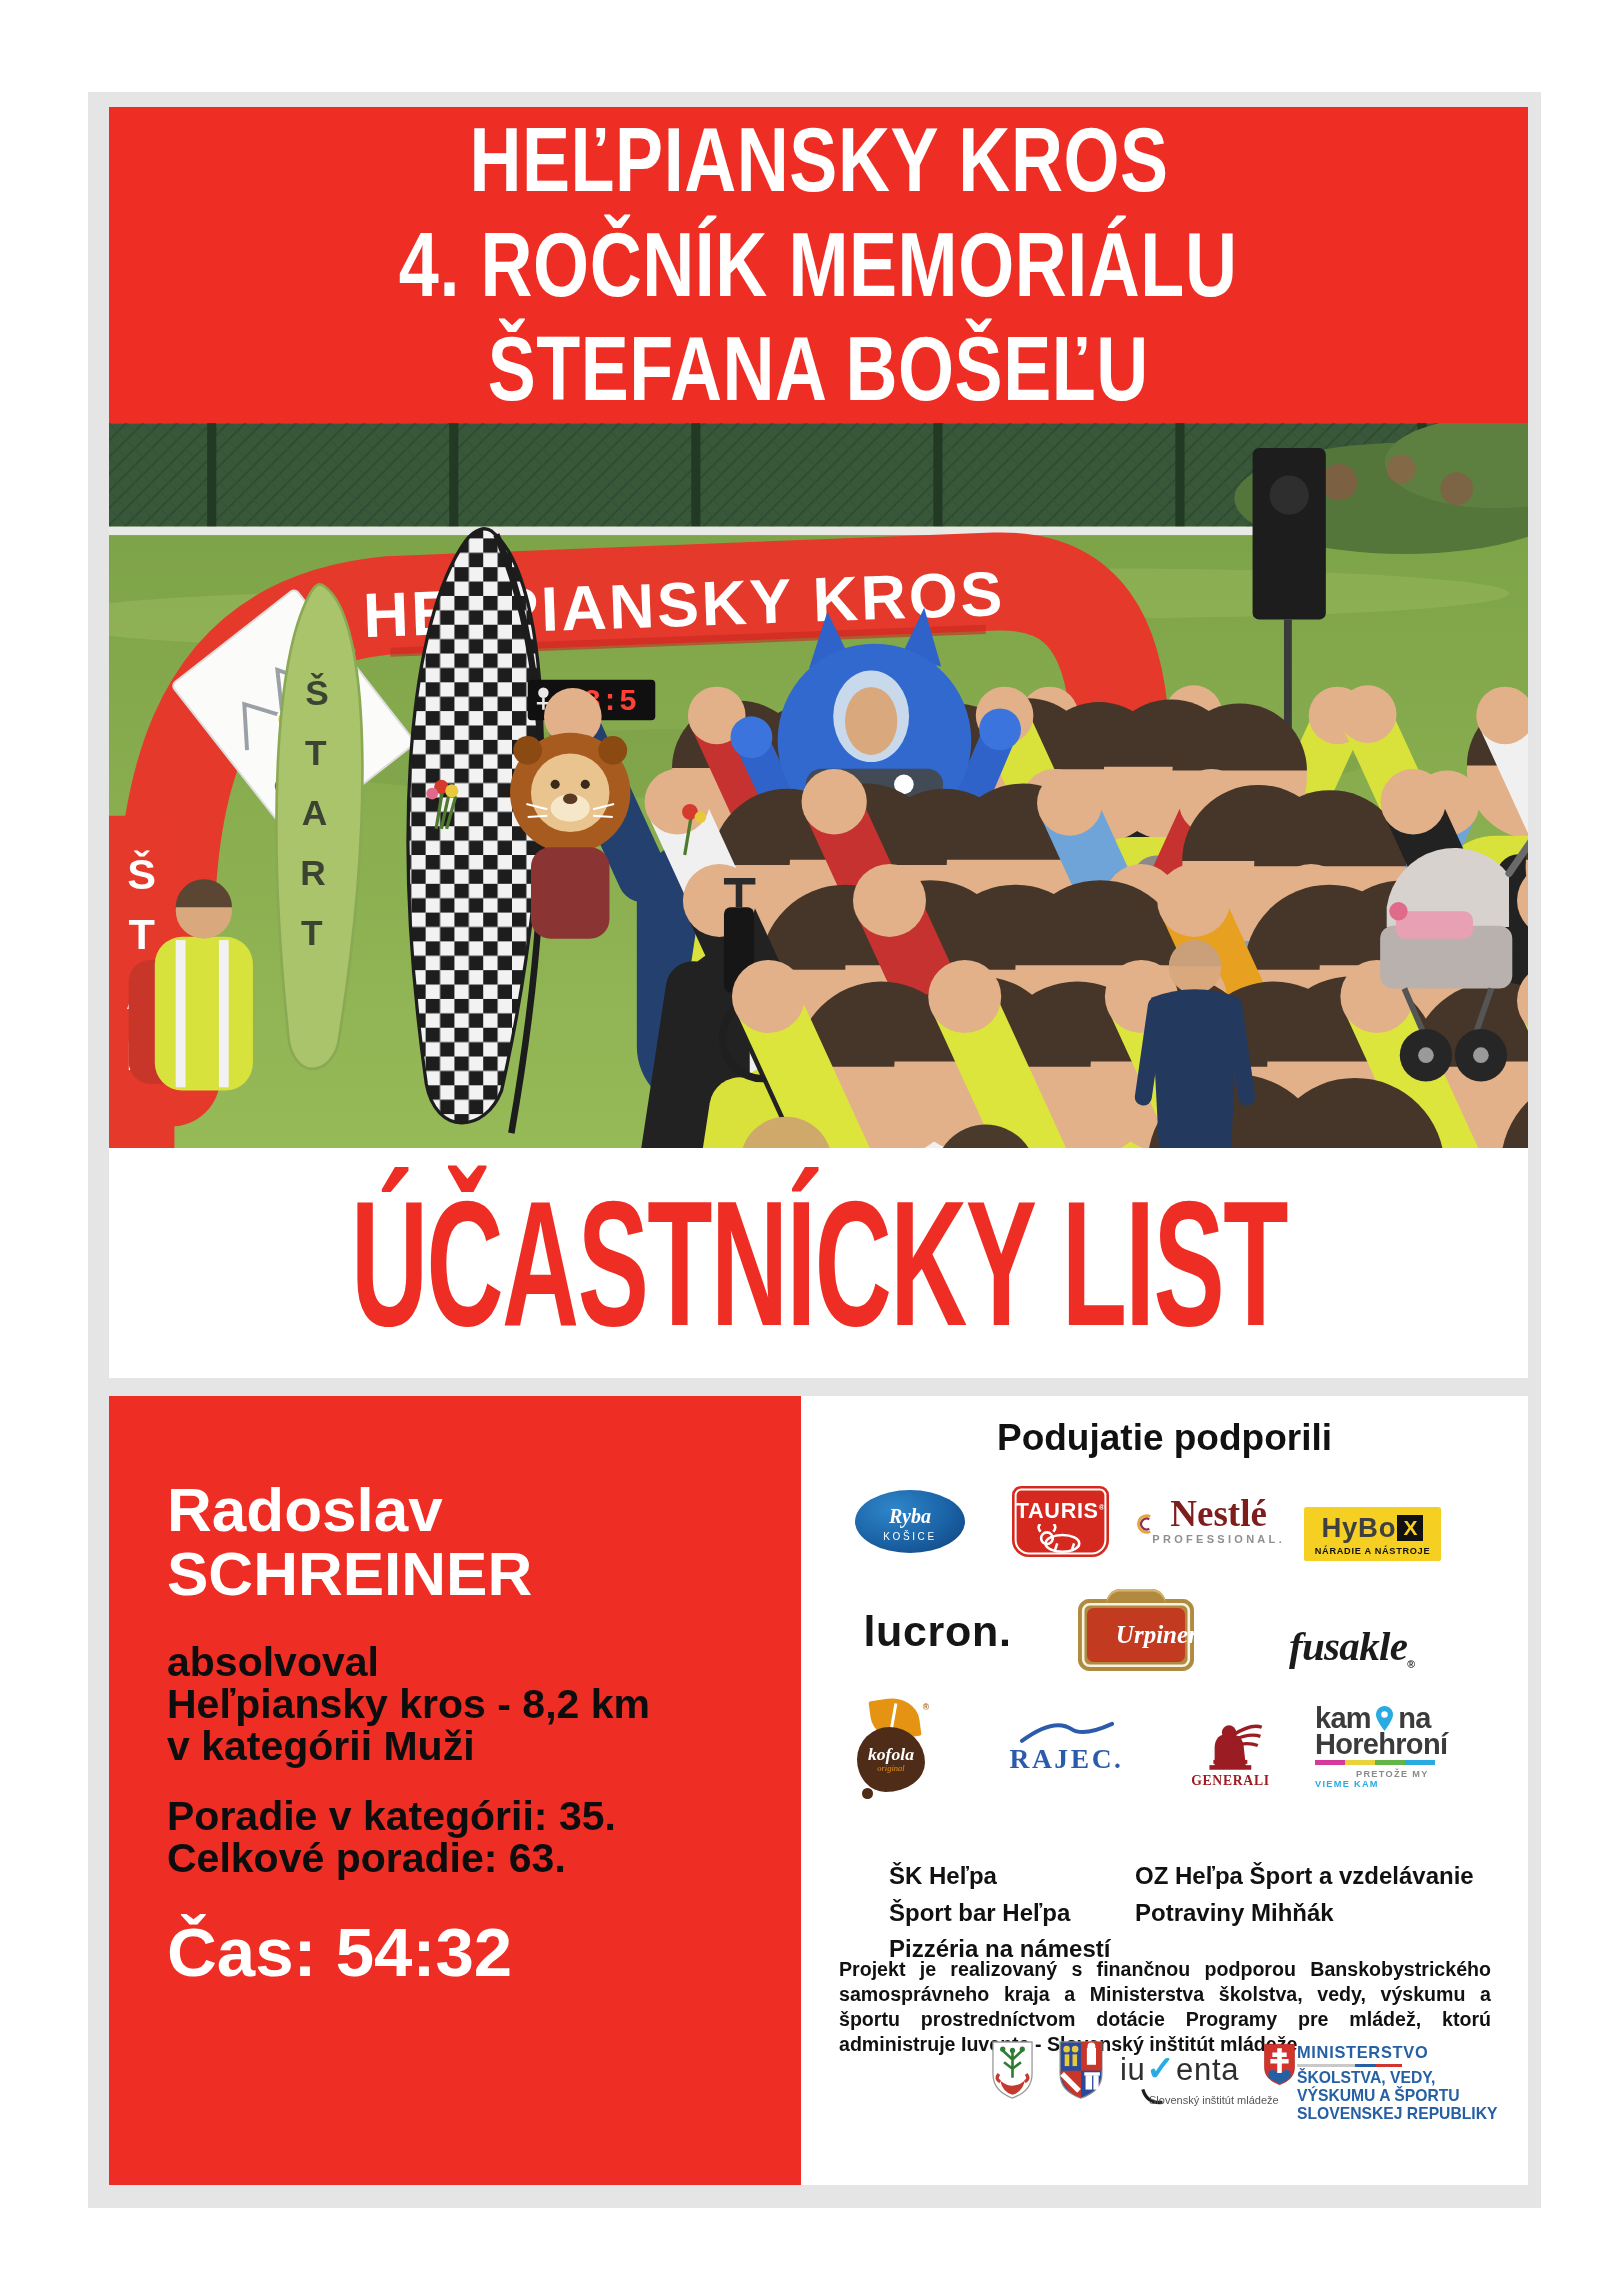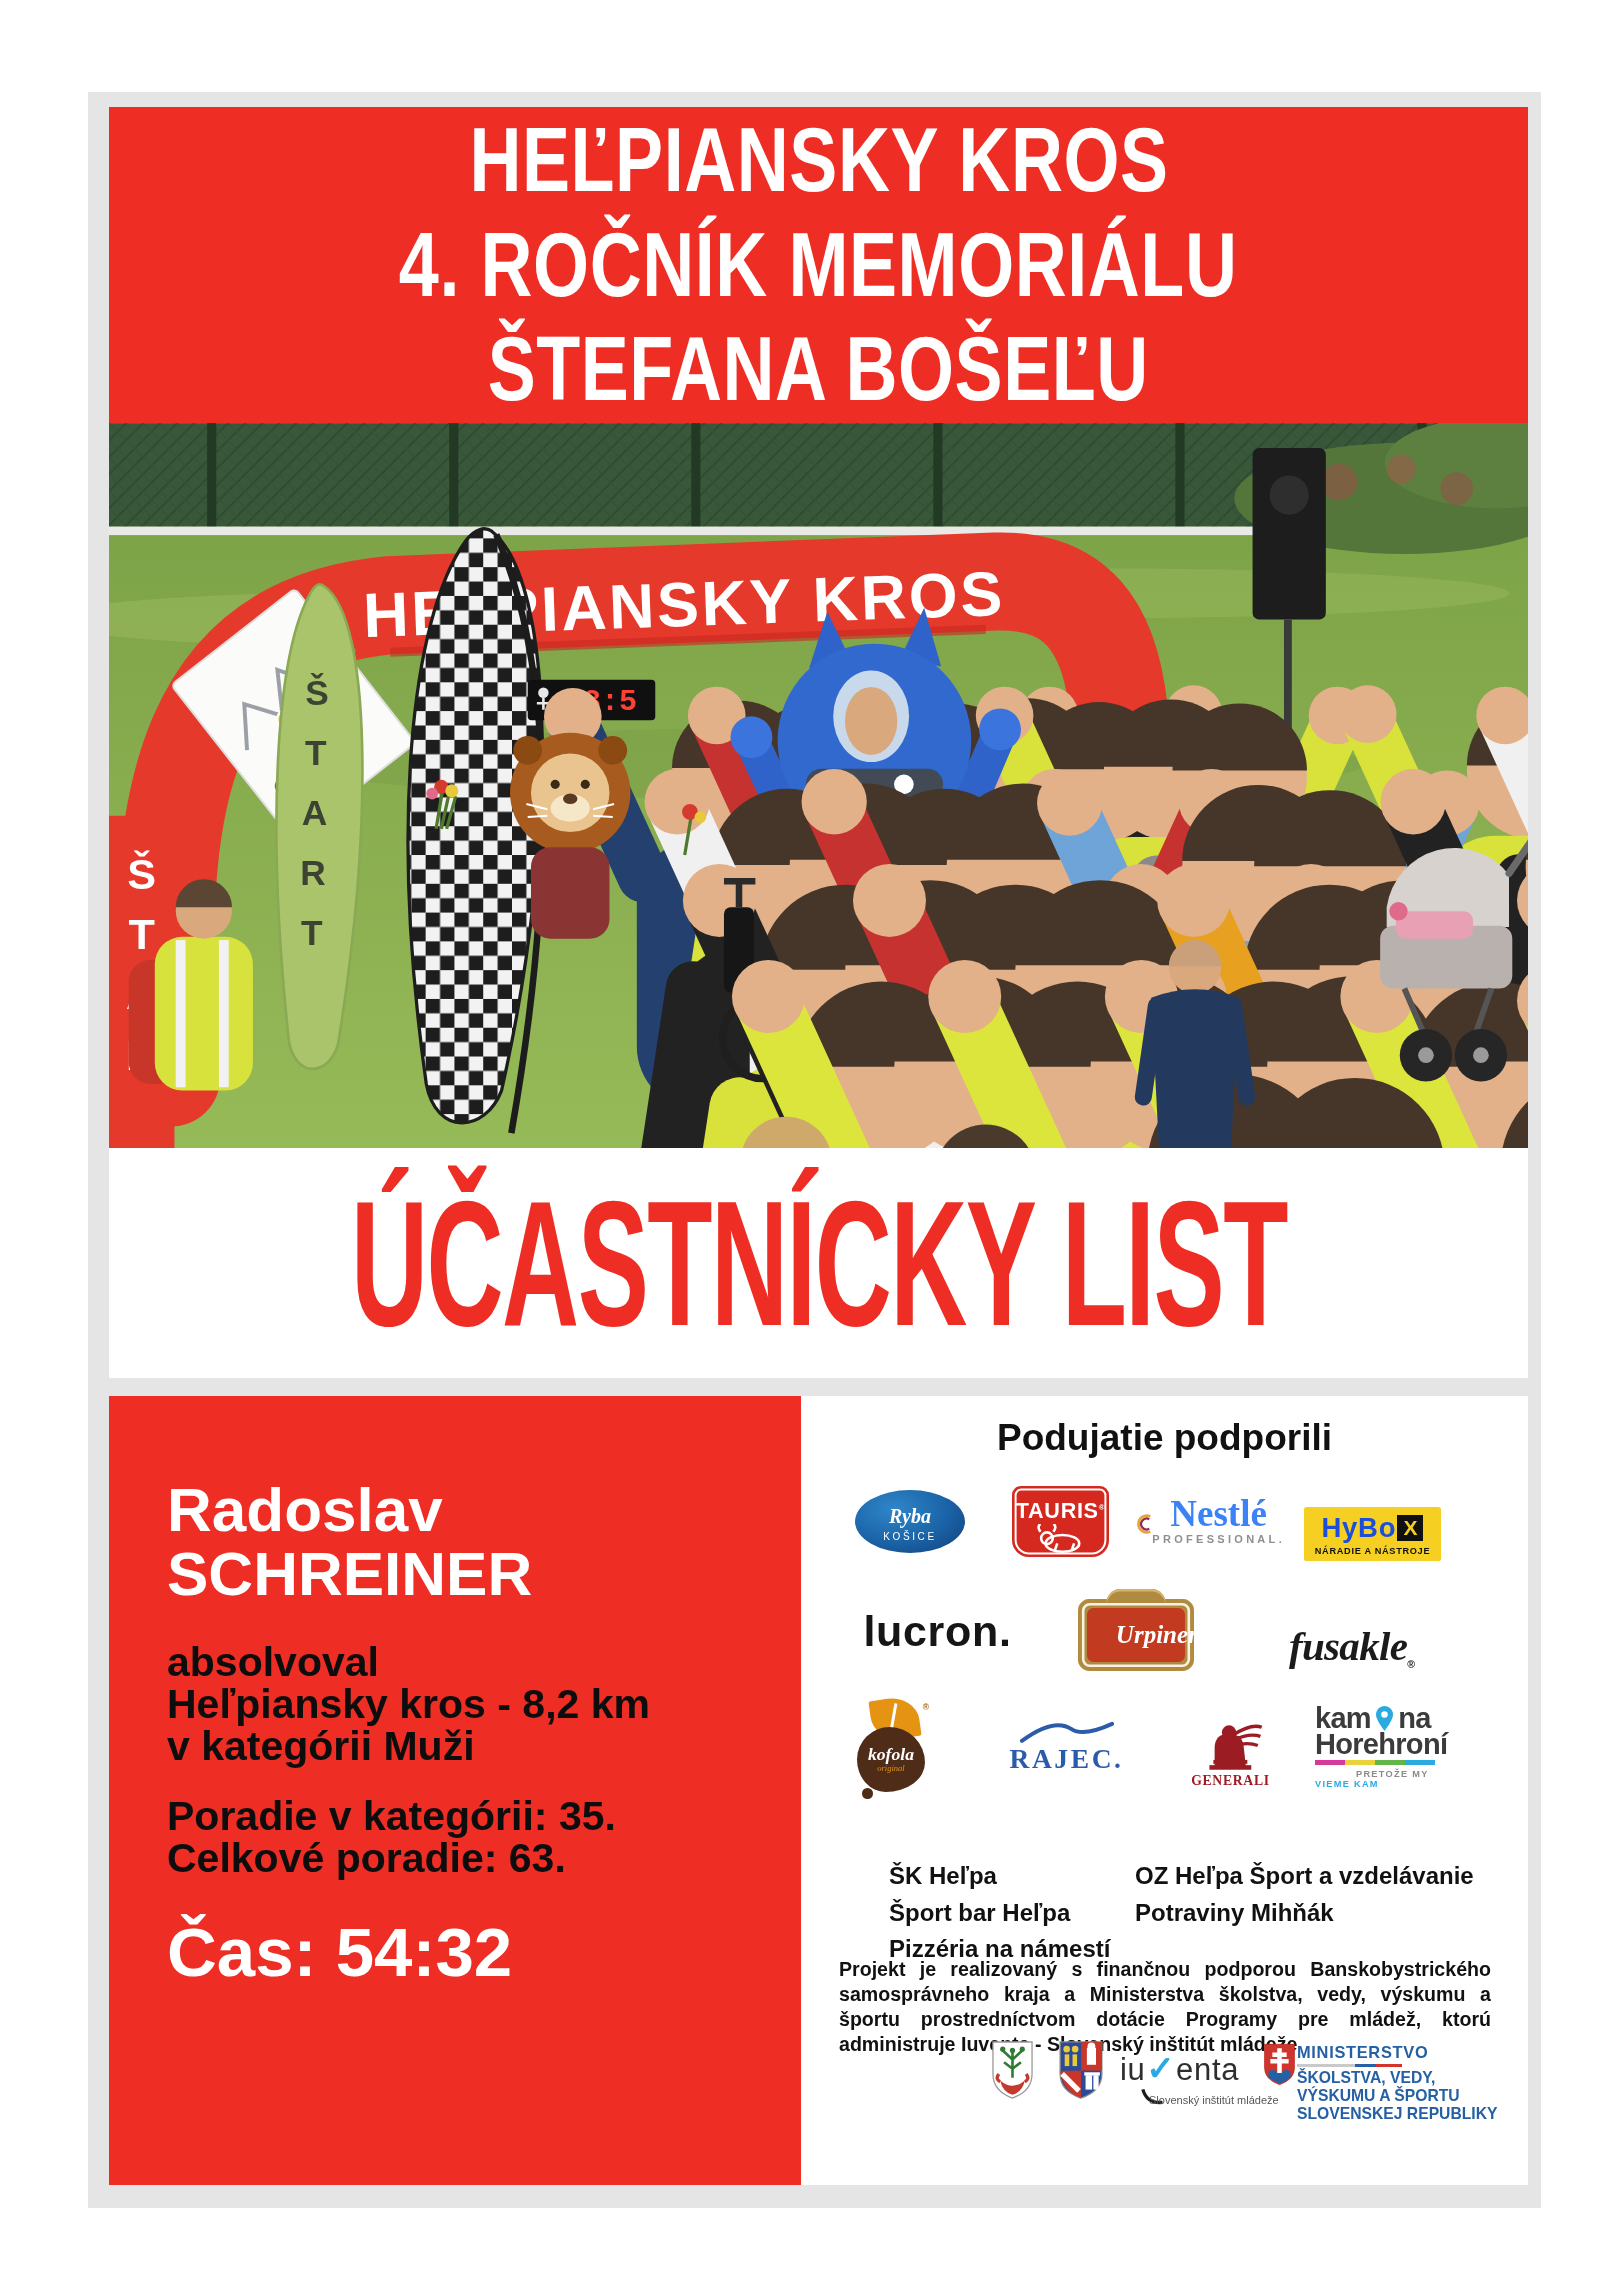--- a/index.html
+++ b/index.html
@@ -60,7 +60,7 @@
   
   #logo-nestle{left:335px;top:99px;width:149px;height:62px;flex-direction:row;align-items:flex-start;}
   #nestle-text{display:flex;flex-direction:column;align-items:center;}
-  #nestle-text .n-name{font-family:"Liberation Serif",serif;font-weight:bold;font-size:37px;color:#3b82f6;line-height:38px;}
+  #nestle-text .n-name{font-family:"Liberation Serif",serif;font-weight:bold;font-size:37px;color:#7f1d1d;line-height:38px;}
   #nestle-text .n-sub{font-size:11px;letter-spacing:3.3px;color:#8f8f8f;font-weight:bold;}
   
   #logo-hybox{left:503px;top:111px;width:137px;height:54px;background:#f5d023;border-radius:2.6px;}

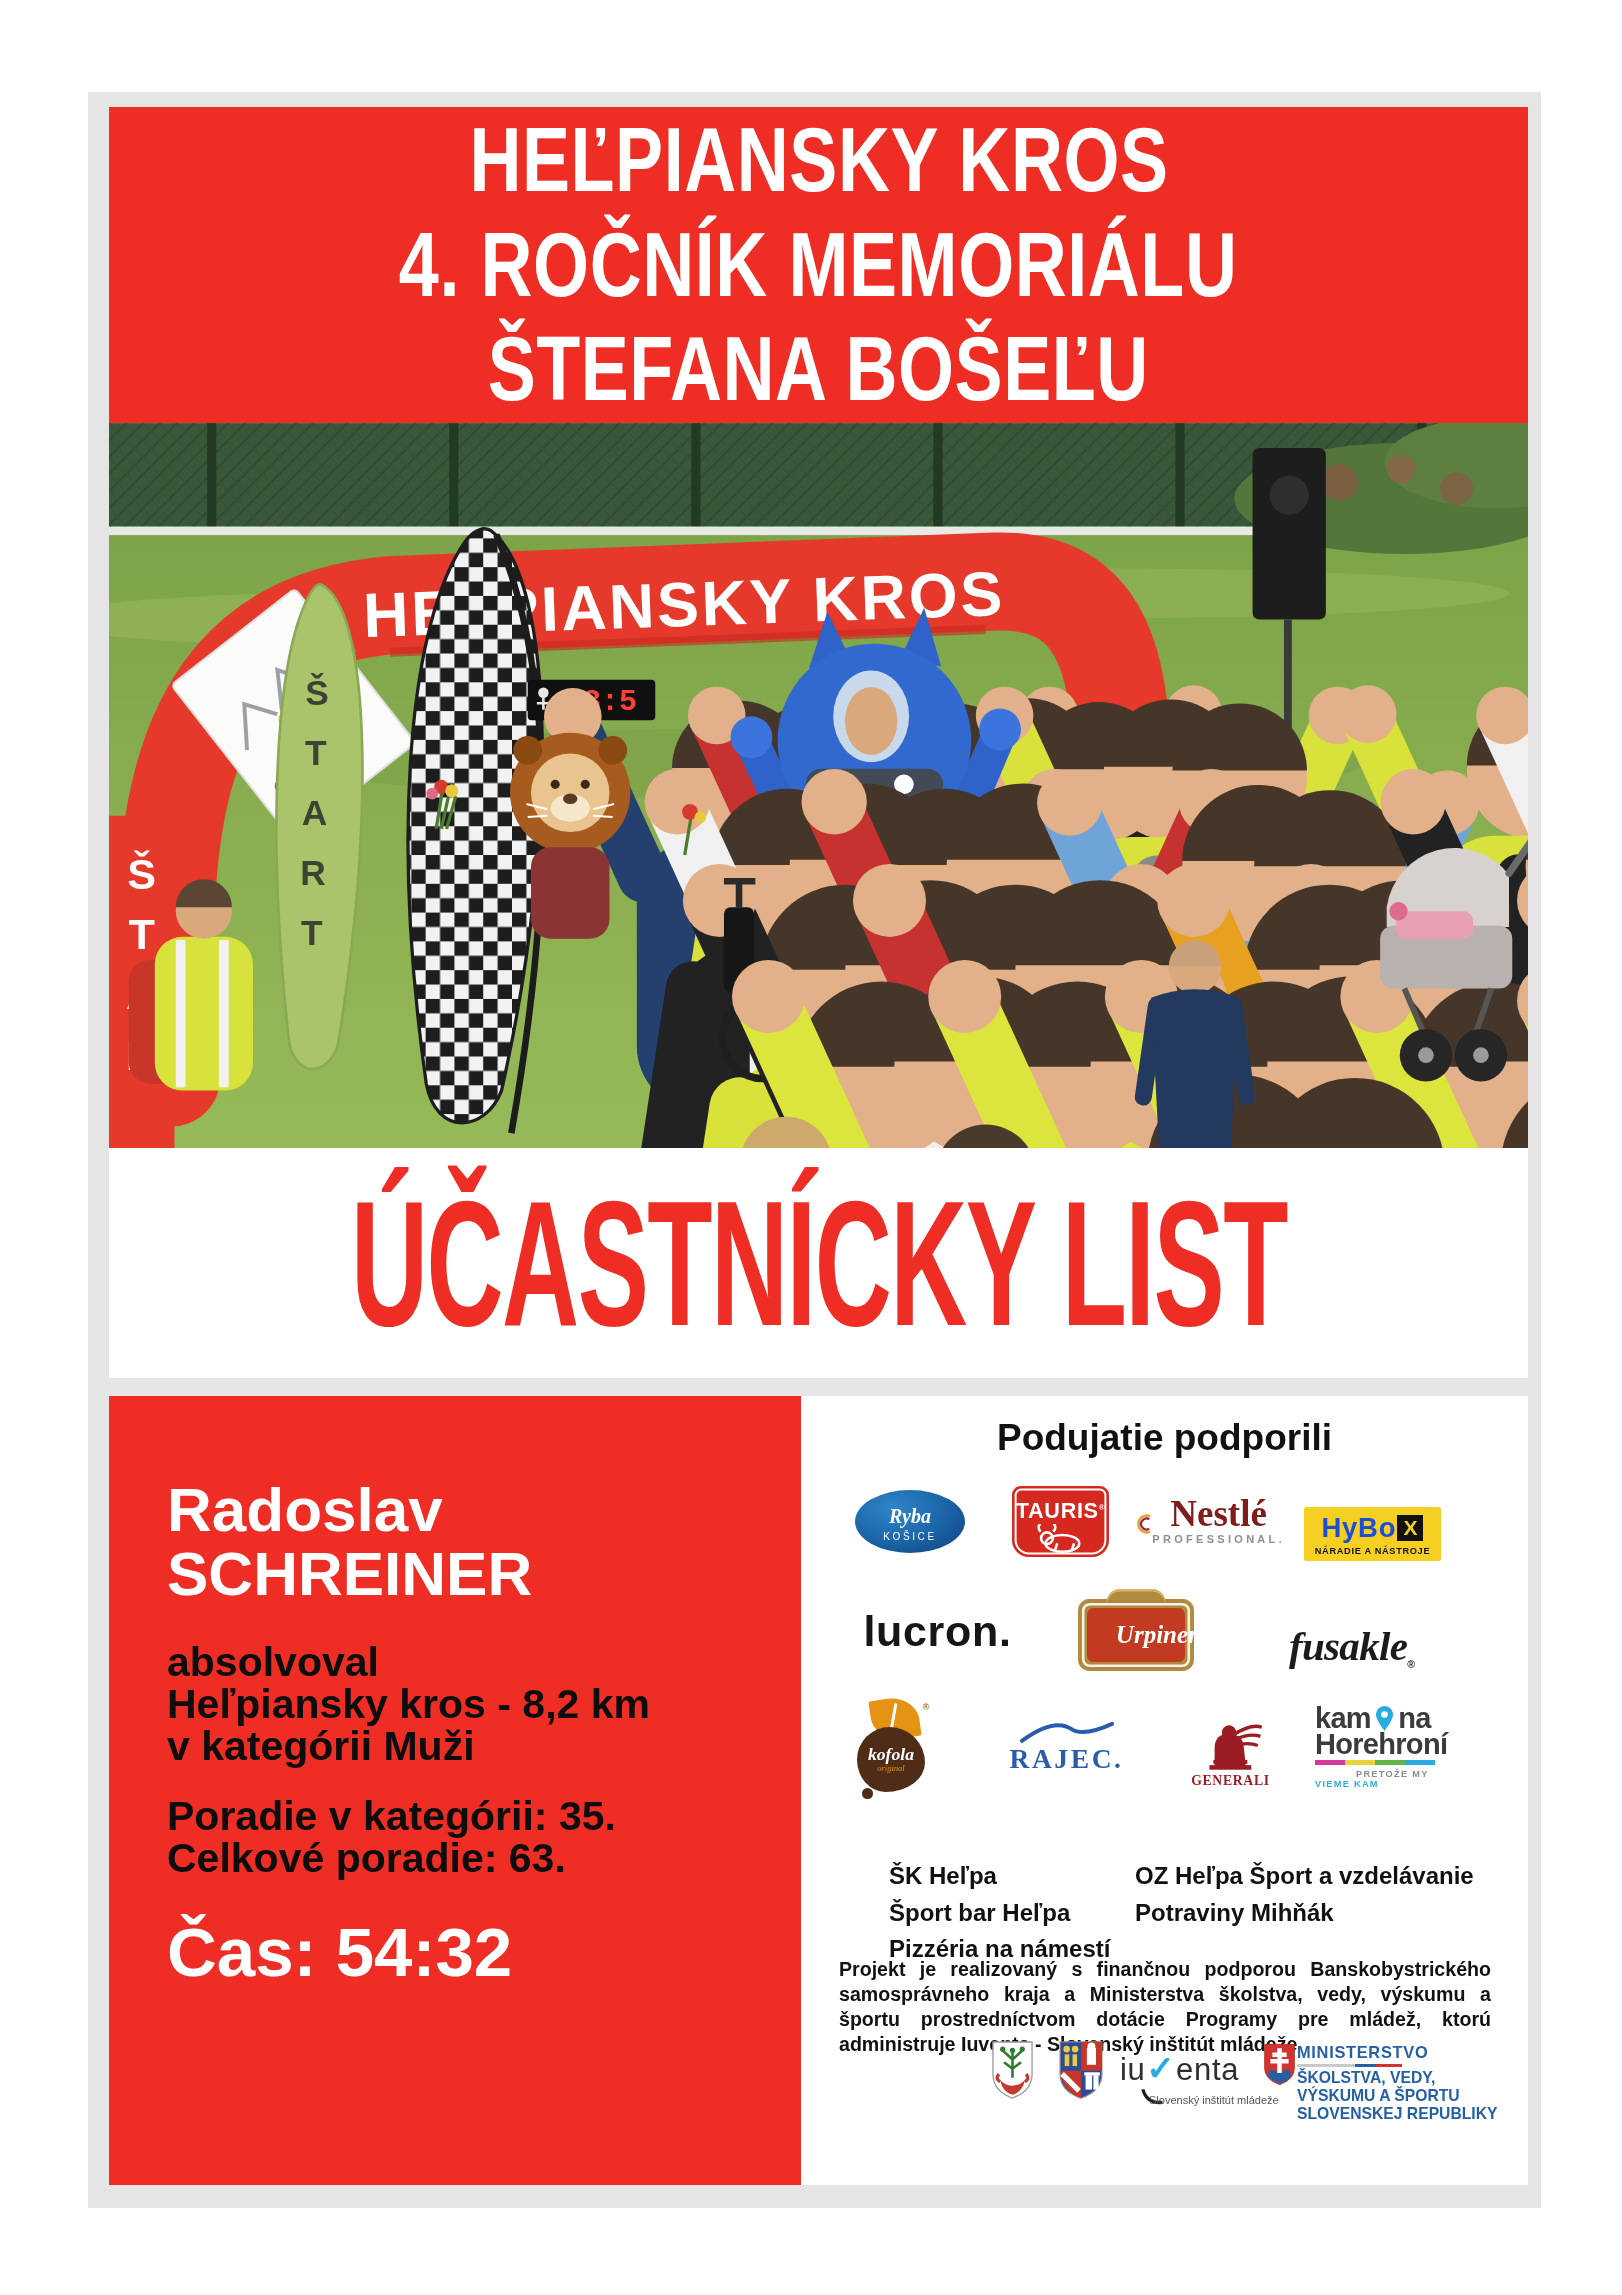--- a/index.html
+++ b/index.html
@@ -65,7 +65,7 @@
   
   #logo-hybox{left:503px;top:111px;width:137px;height:54px;background:#f5d023;border-radius:2.6px;}
   #hybox-line{display:flex;align-items:center;gap:1.3px;}
-  #hybox-line .h-name{font-size:27.5px;font-weight:bold;color:#1d4ed8;letter-spacing:0.7px;}
+  #hybox-line .h-name{font-size:27.5px;font-weight:bold;color:#404040;letter-spacing:0.7px;}
   #hybox-line .h-x{width:26px;height:26px;background:#111;color:#f5d023;display:flex;align-items:center;justify-content:center;font-size:21px;font-weight:bold;}
   #logo-hybox .h-sub{font-size:9.2px;font-weight:bold;color:#111;margin-top:2px;letter-spacing:0.7px;}
   

